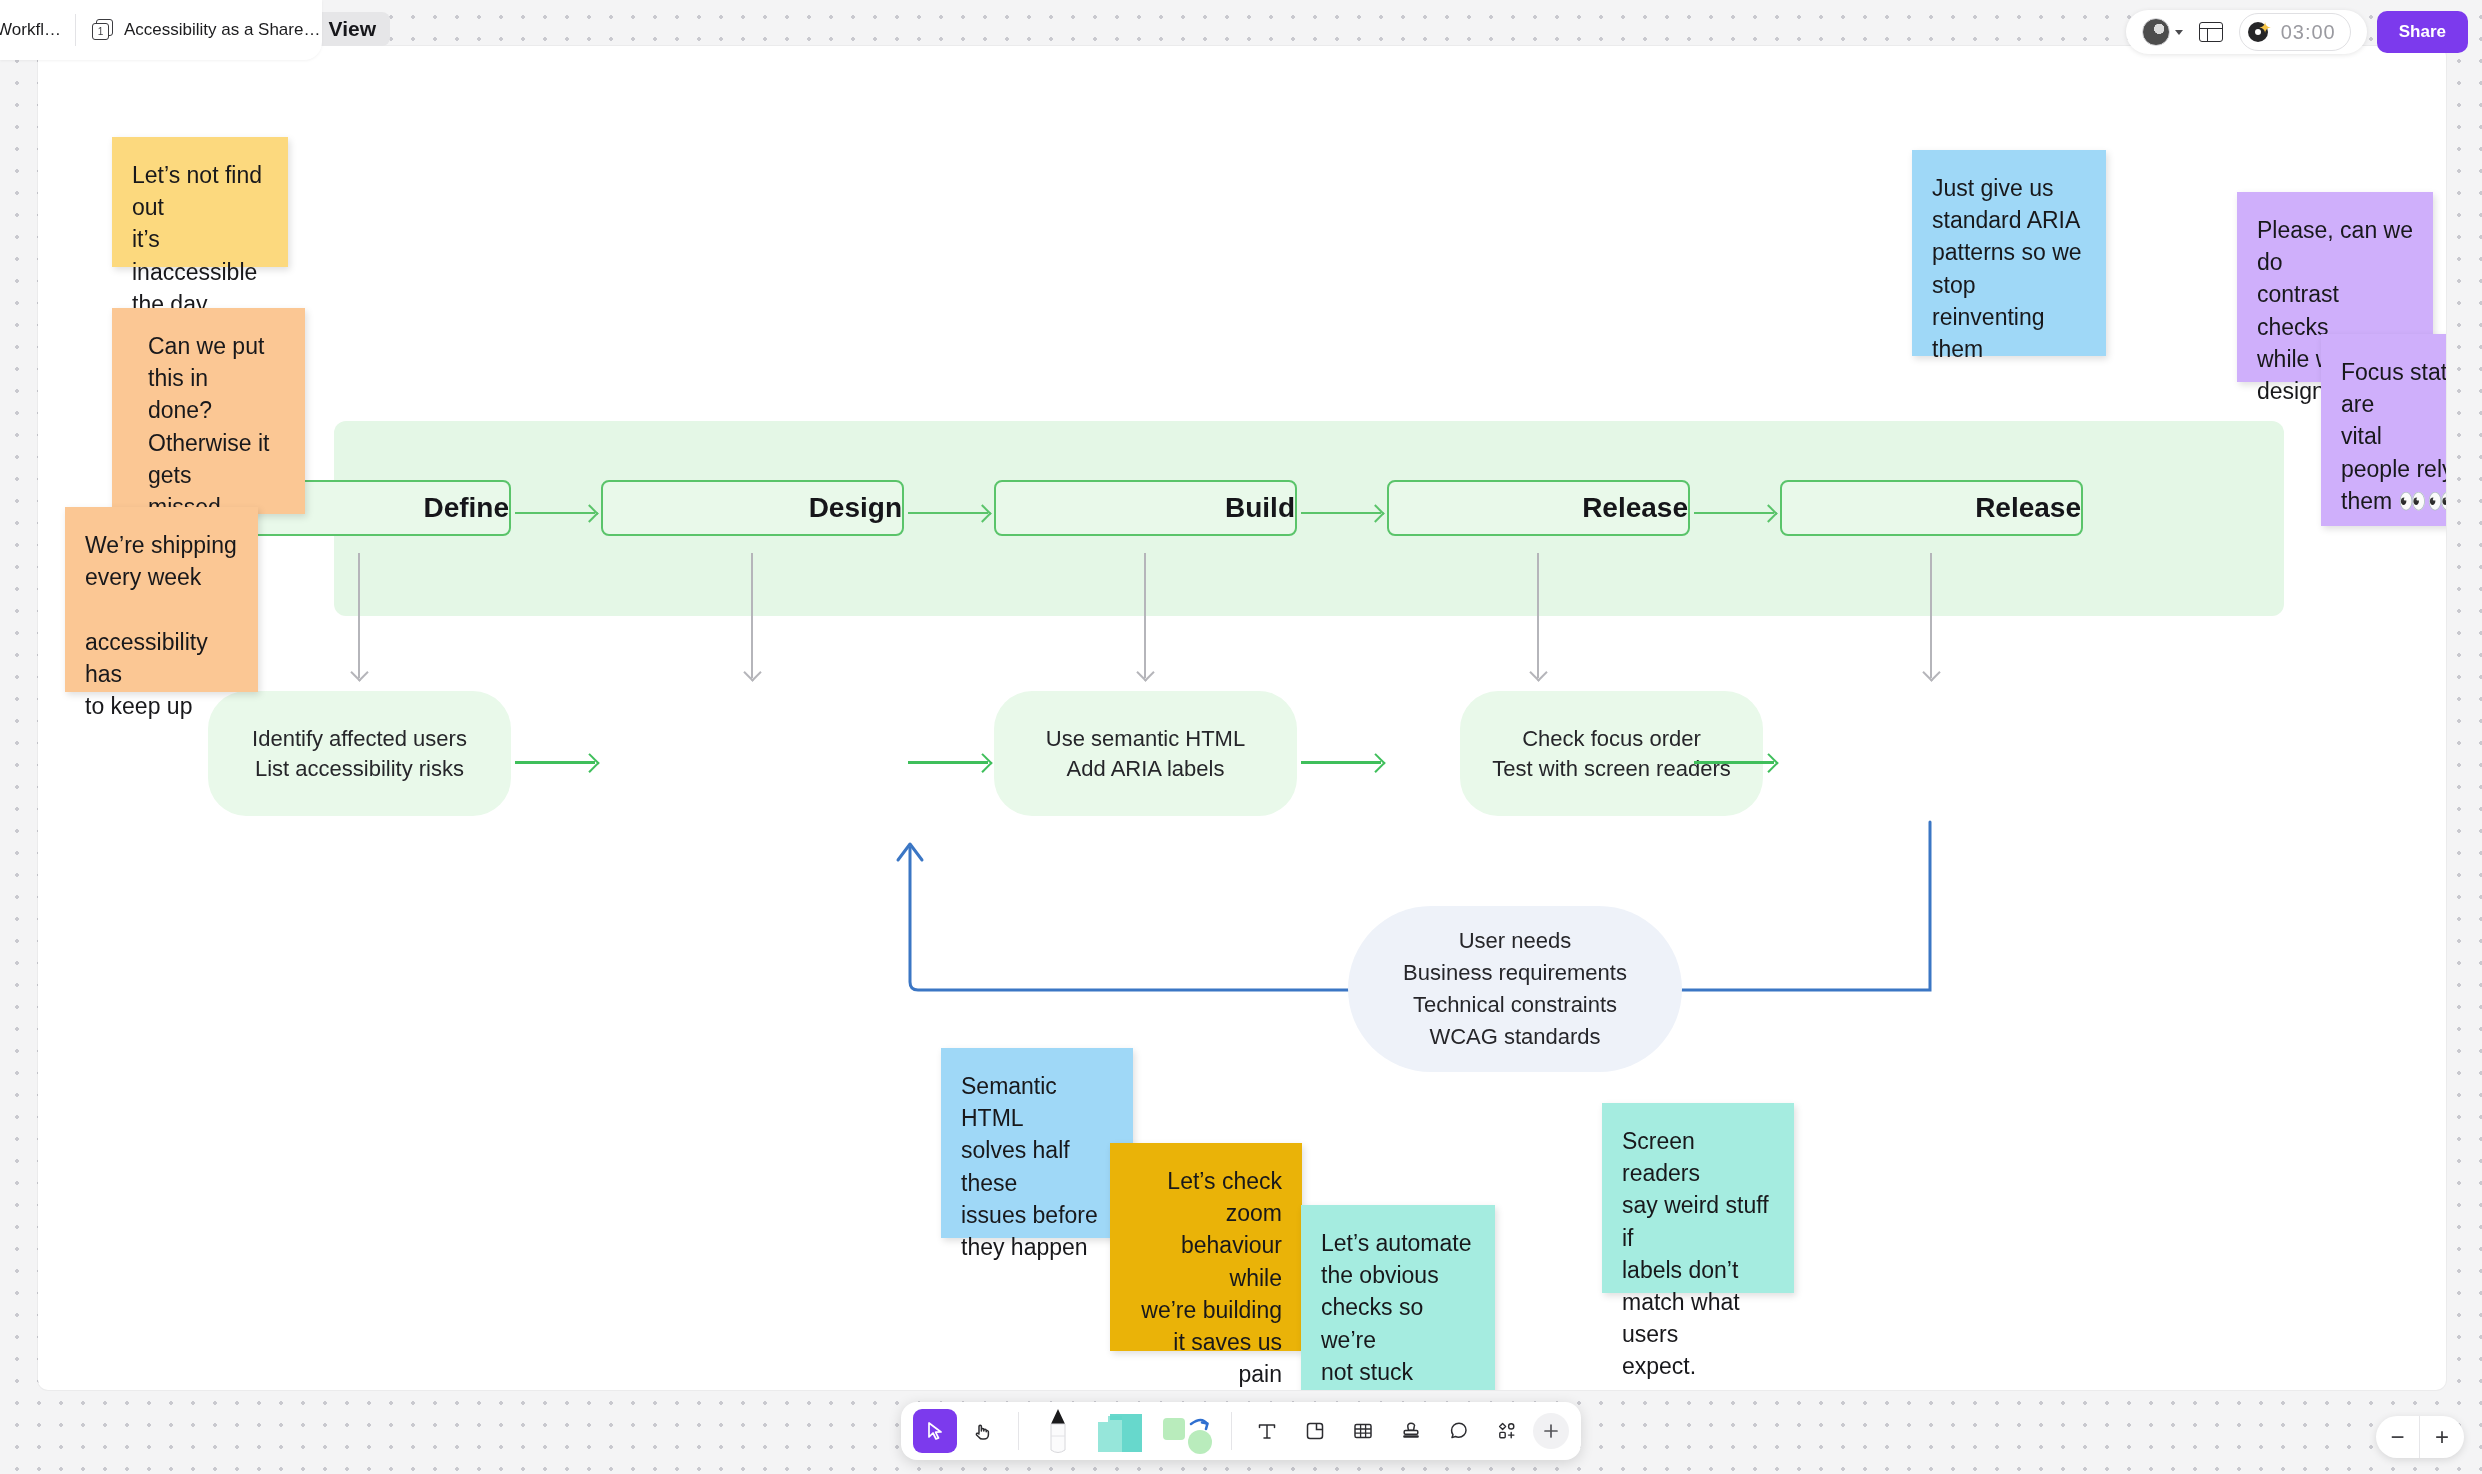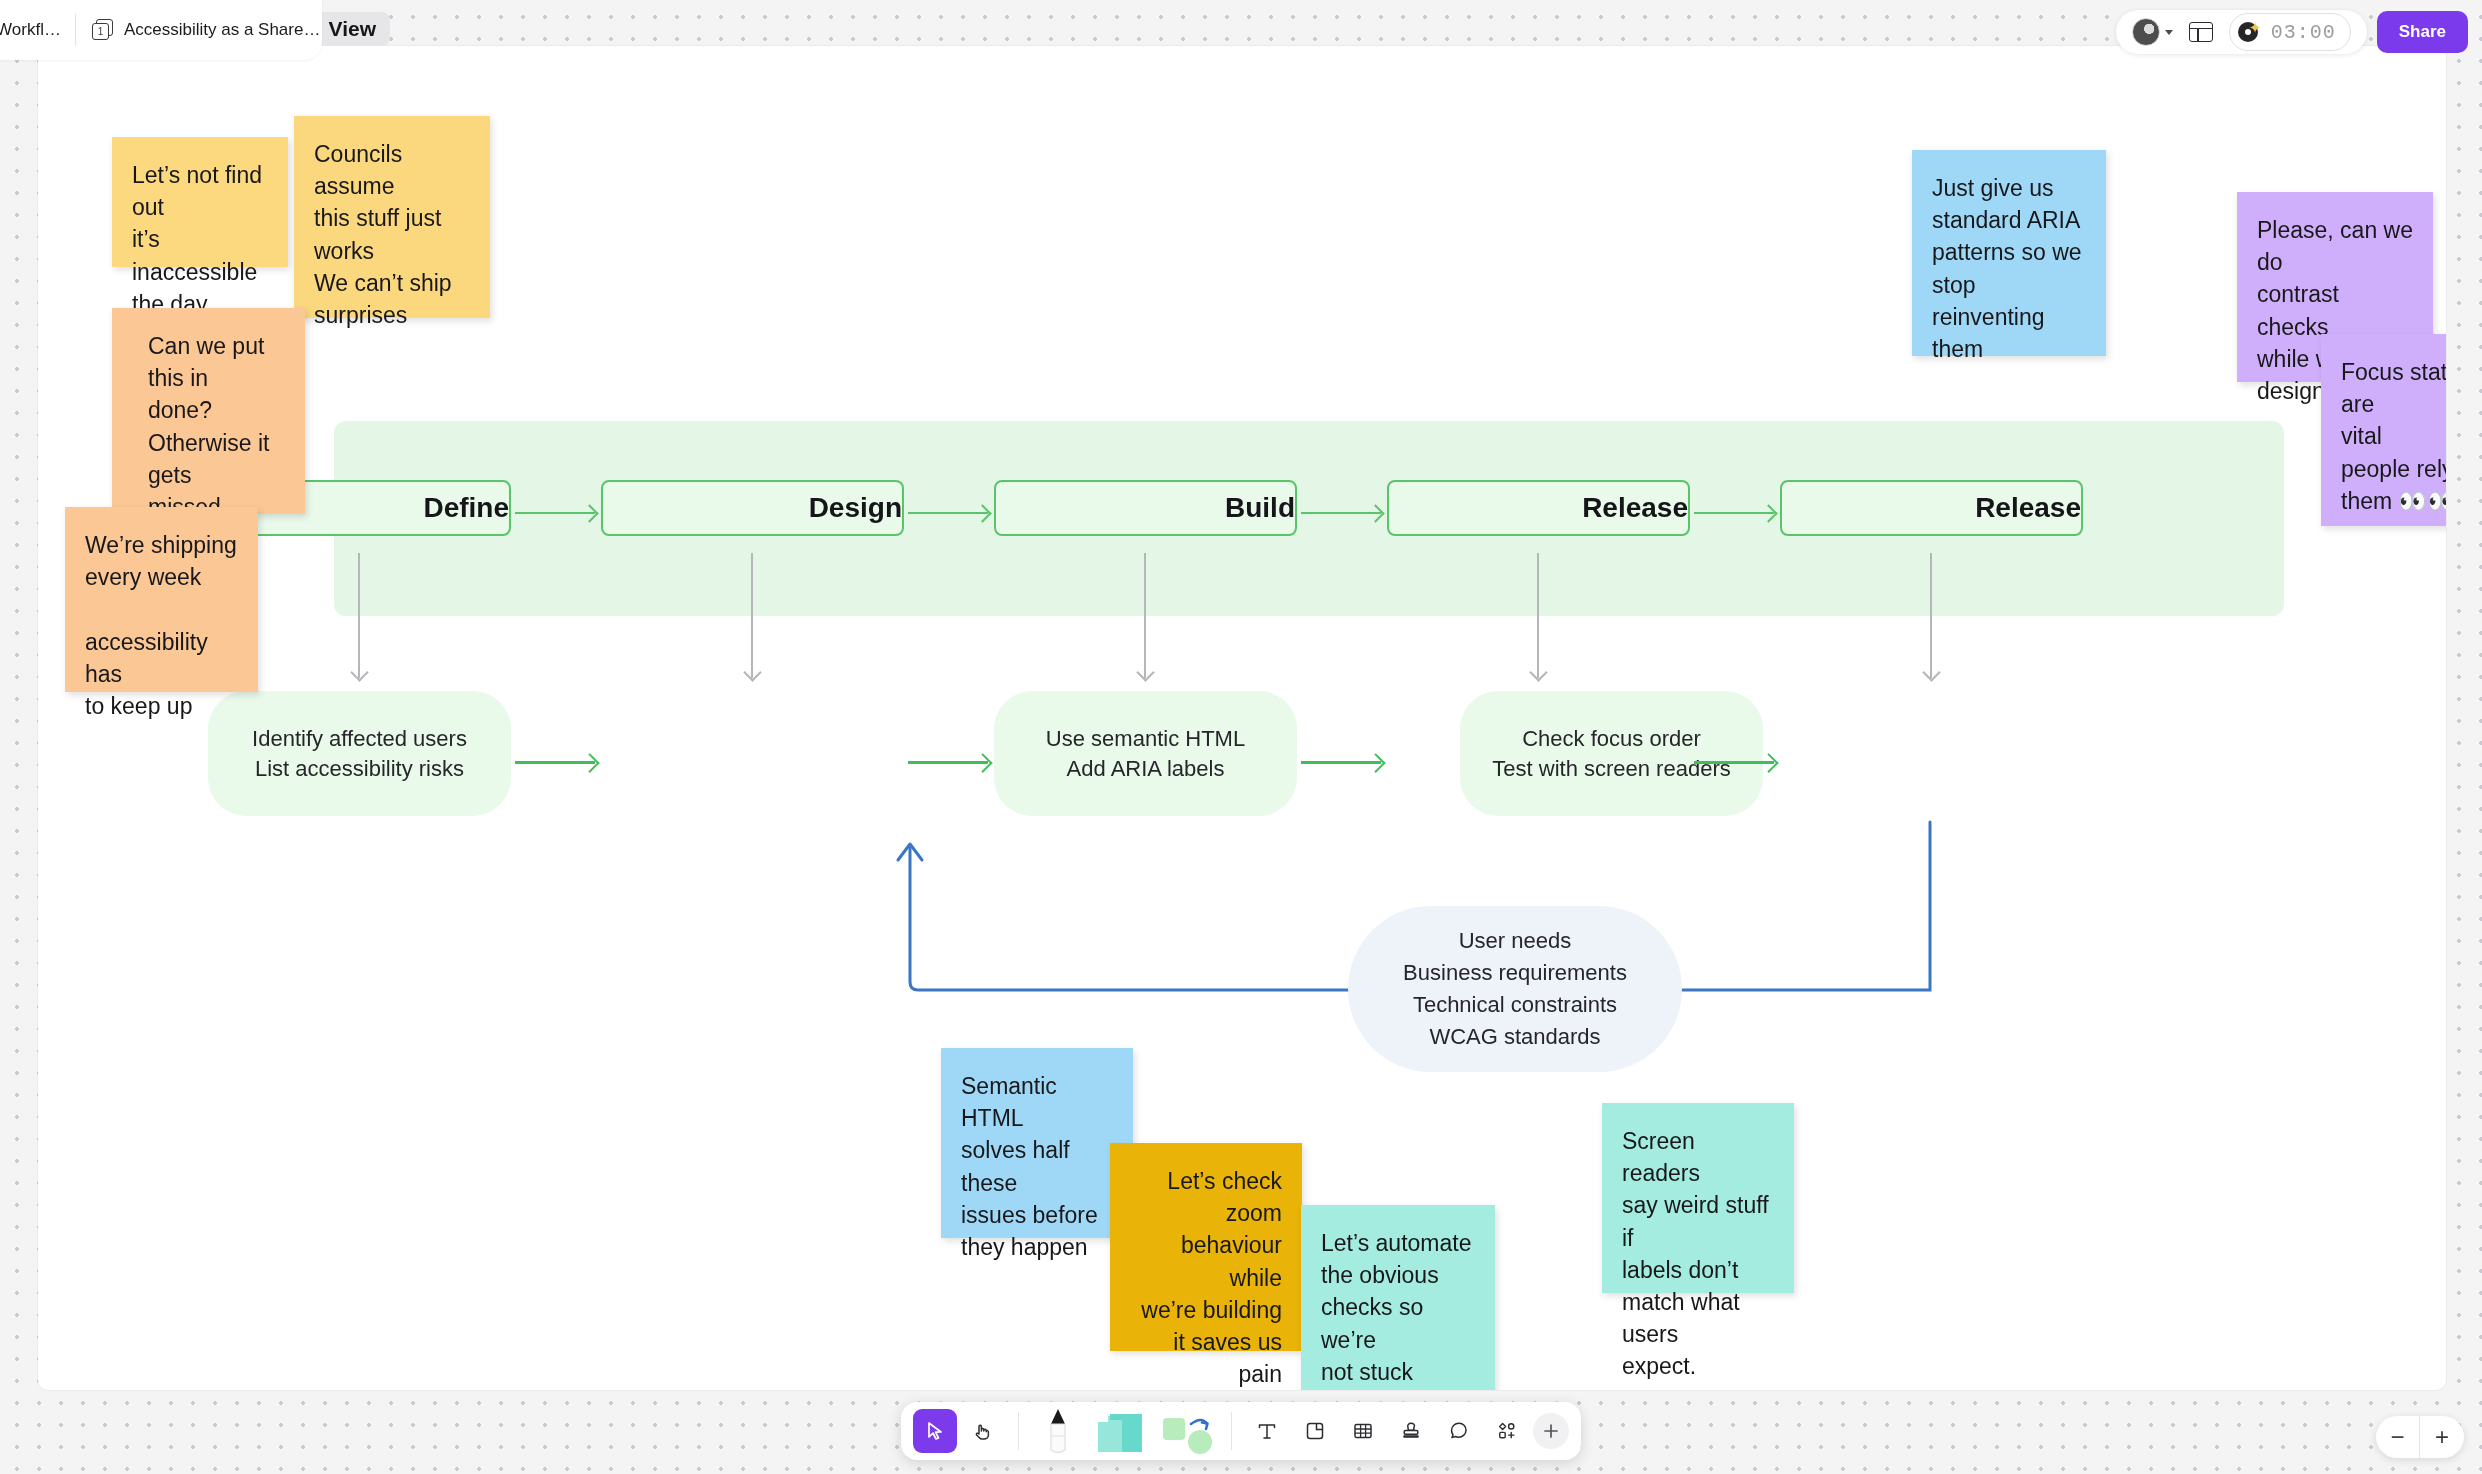--- a/index.html
+++ b/index.html
@@ -106,7 +106,7 @@
   .timer-ico .disc:after { content:""; position:absolute; left:7px; top:7px;
     width:6px; height:6px; border-radius:50%; background:#fff; }
   .timer-ico .star { position:absolute; left:11px; top:0; font-size:15px; line-height:1; color:#f6c445; }
-  .timer-txt { font-family: Liberation Mono, monospace; font-size:20px;
+  .timer-txt { font-family: Liberation Sans, sans-serif; font-size:20px;
     color:#9a9aa0; letter-spacing:1px; }
   .share-btn {
     background: #7c3aed; color:#fff; font-size:17px; font-weight:600;

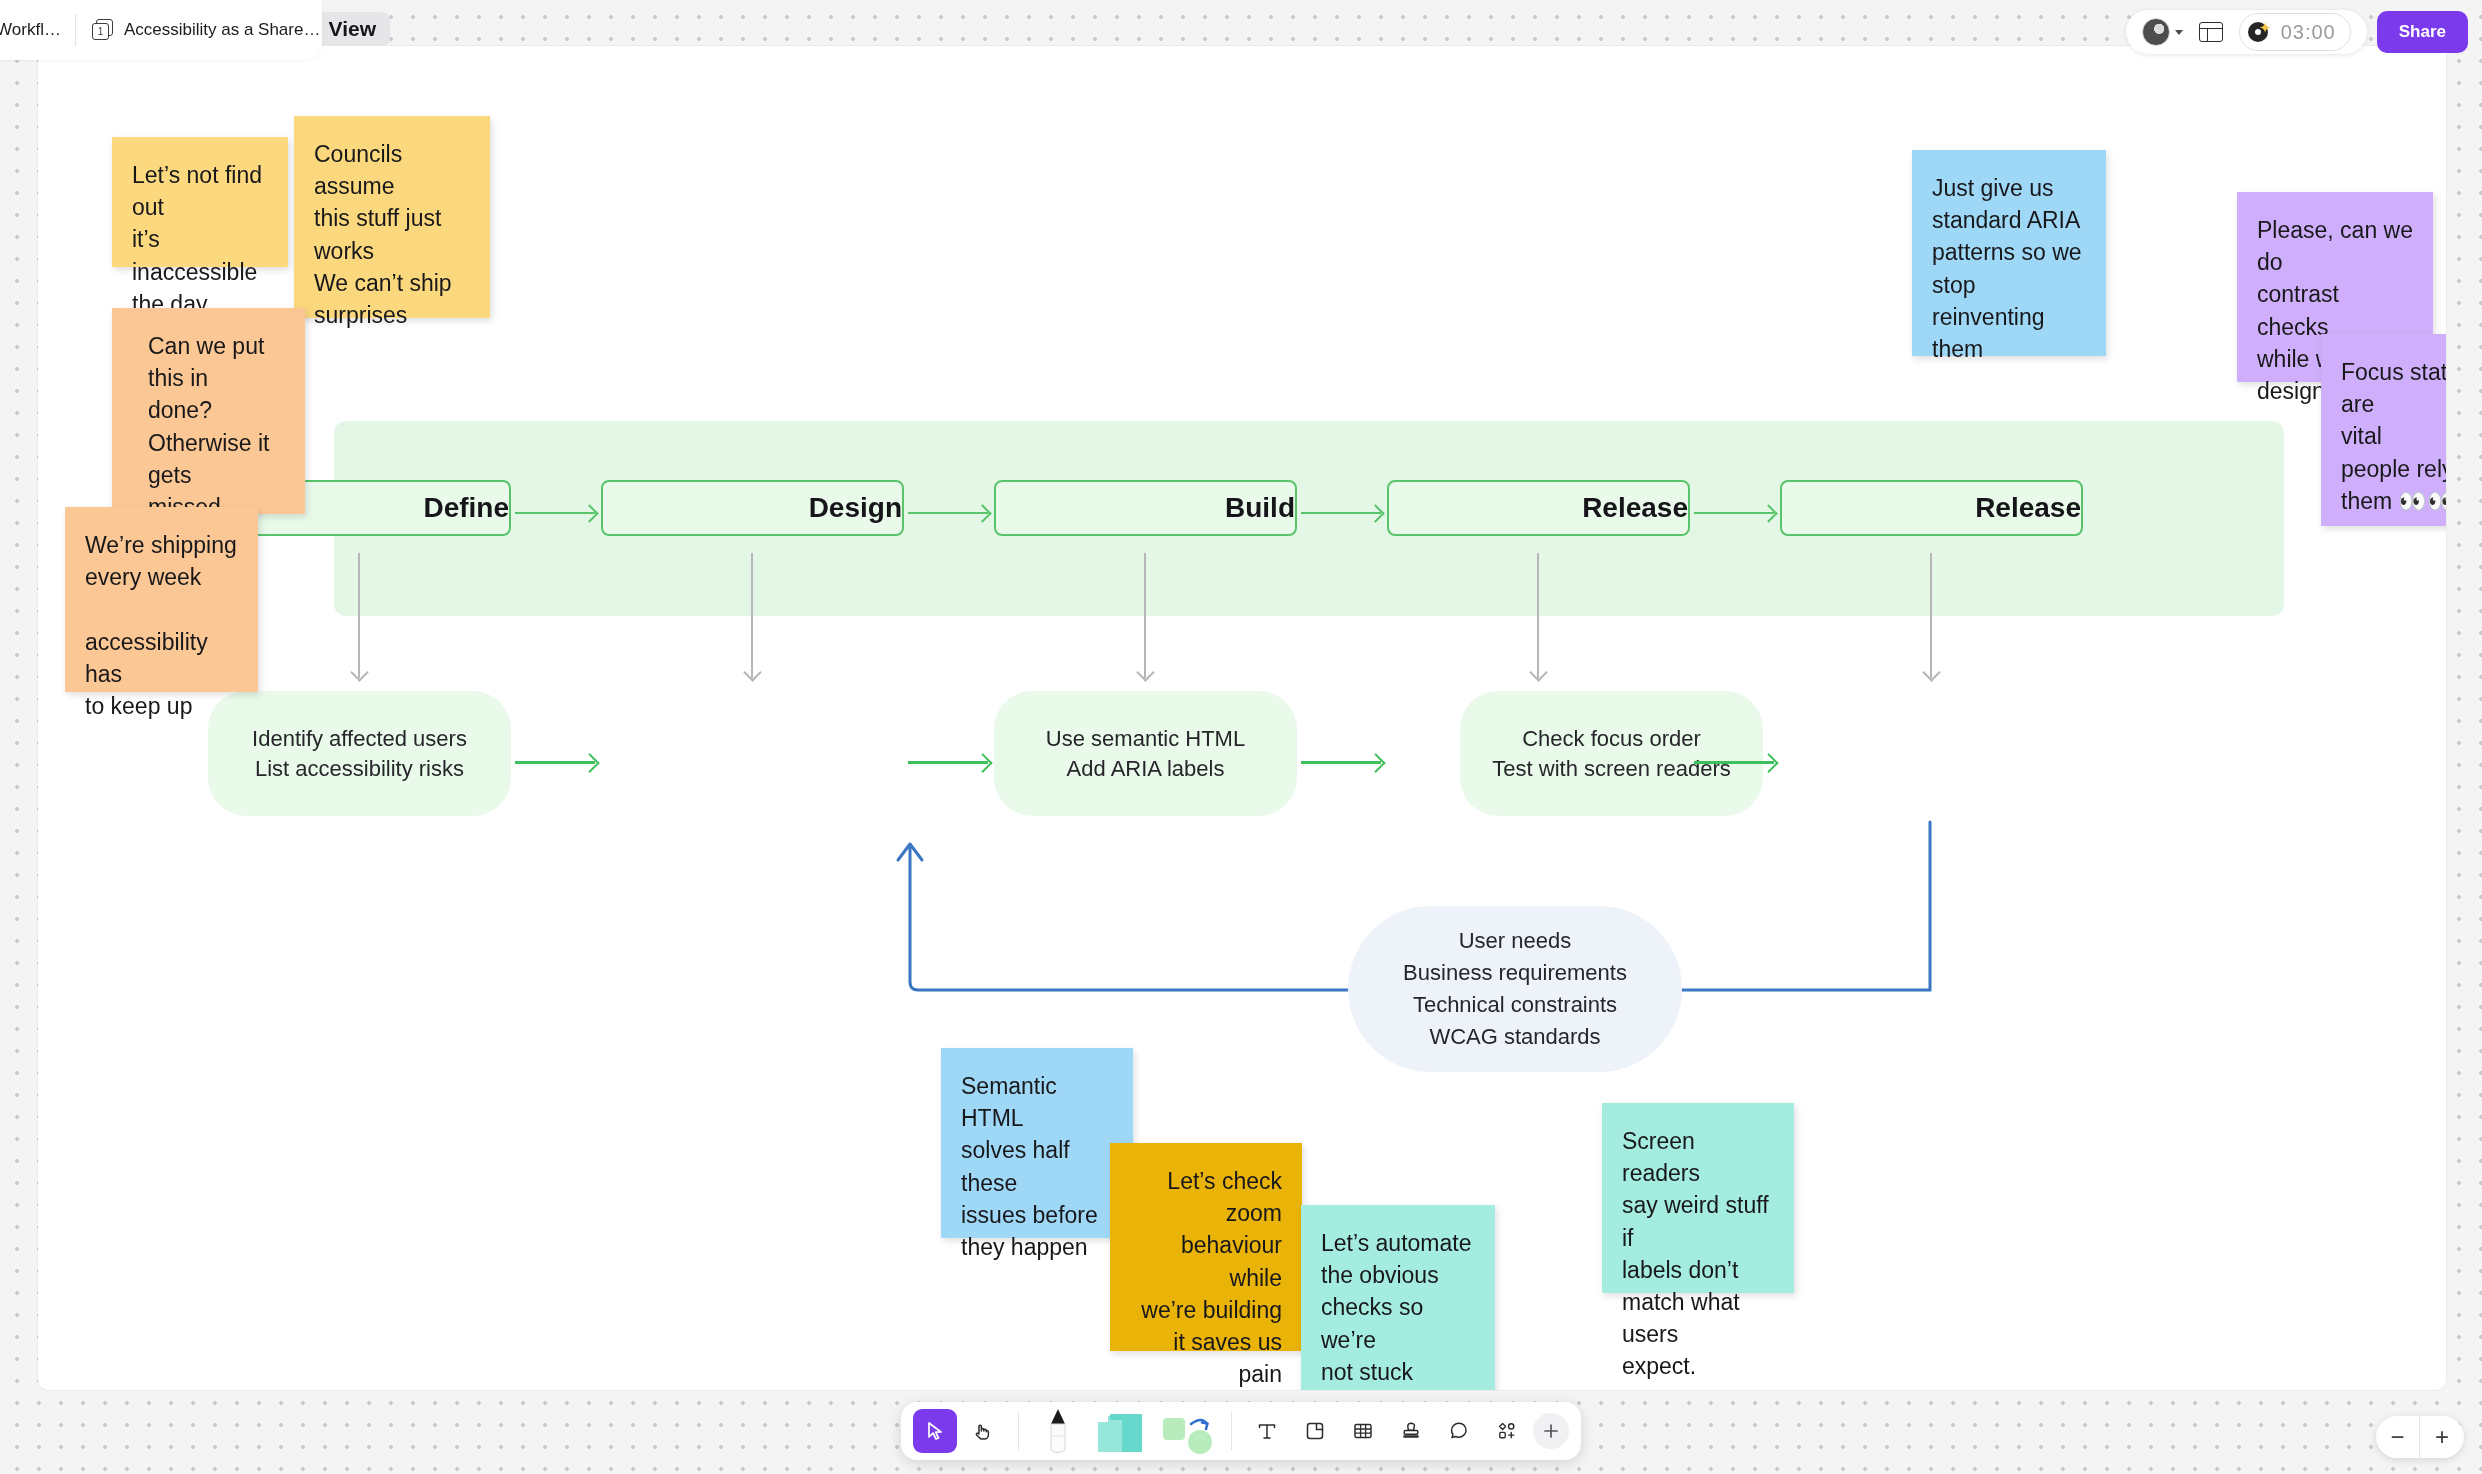--- a/index.html
+++ b/index.html
@@ -279,11 +279,6 @@
 the day before
 release
 🤐</div>
-    <div class="note" style="left:256px; top:70px;  width:196px; height:202px; background:#fbd87d;">Councils assume
-this stuff just
-works
-We can’t ship
-surprises</div>
     <div class="note" style="left:74px;  top:262px; width:193px; height:206px; background:#fbc794;padding-left:36px;">Can we put this in
 done?
 Otherwise it gets

